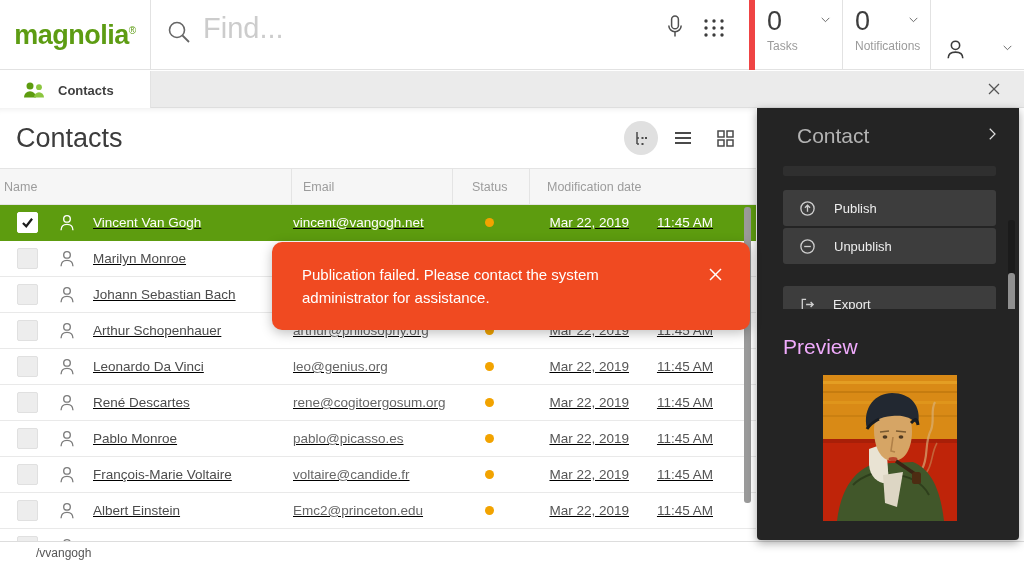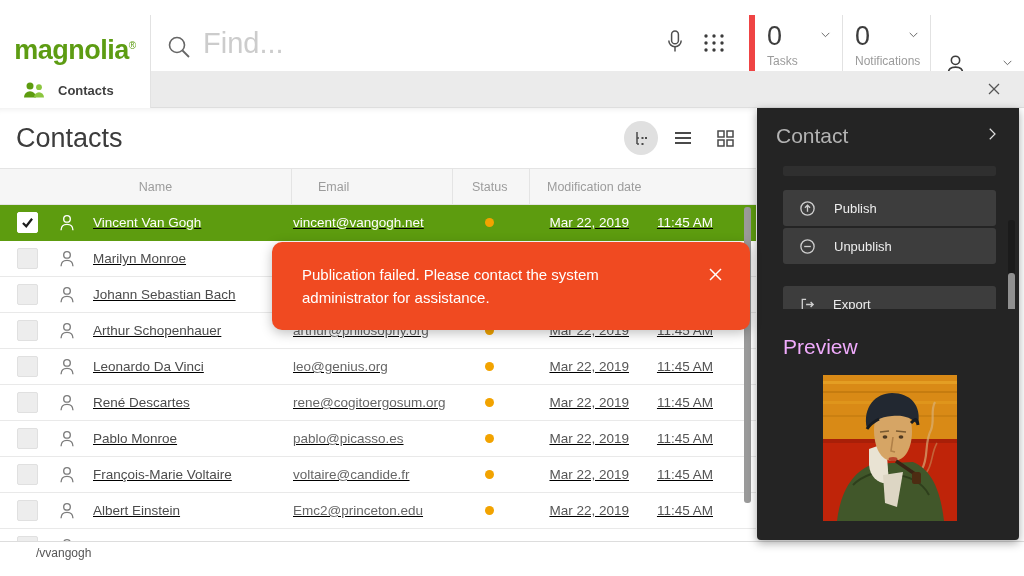--- a/index.html
+++ b/index.html
@@ -8,7 +8,7 @@
   .app { position:relative; width:1024px; height:576px; background:#fff; }
 
   
-  .header { position:absolute; top:15px; left:0; width:1024px; height:70px; background:#fff; border-bottom:1px solid #e2e2e2; display:flex; }
+  .header { position:absolute; top:0; left:0; width:1024px; height:70px; background:#fff; border-bottom:1px solid #e2e2e2; display:flex; }
   .logo-box { width:151px; height:70px; border-right:1px solid #e2e2e2; display:flex; align-items:center; justify-content:center; }
   .logo { font-size:27px; font-weight:bold; color:#5d9c13; letter-spacing:-0.5px; }
   .logo sup { font-size:10px; font-weight:normal; }

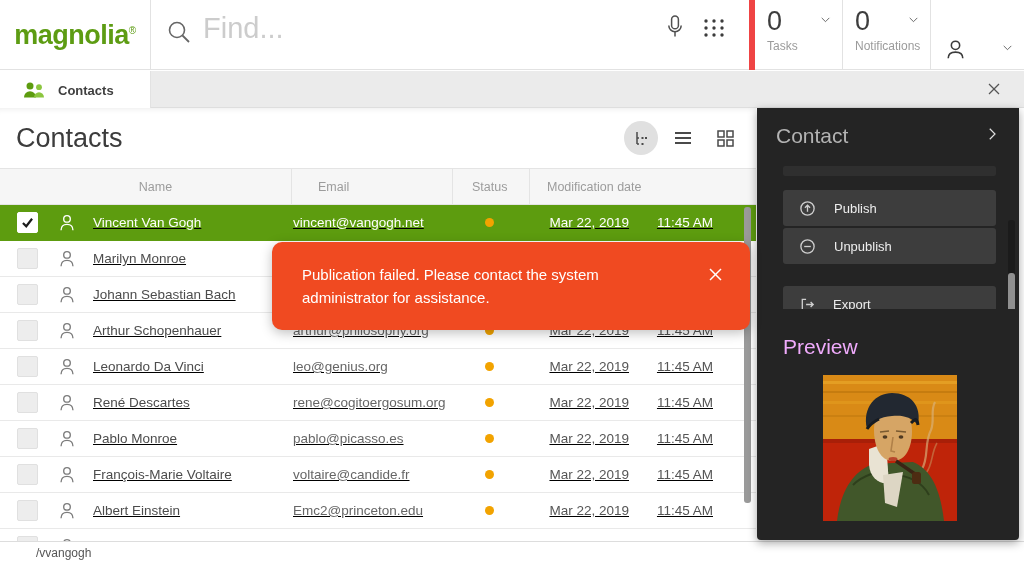--- a/index.html
+++ b/index.html
@@ -84,7 +84,7 @@
 
   
   .panel { position:absolute; left:757px; top:108px; width:262px; height:432px; background:#242424; border-radius:0 0 4px 4px; box-shadow:0 3px 10px rgba(0,0,0,0.35); z-index:10; color:#fff; }
-  .panel-title-row { display:flex; align-items:center; justify-content:space-between; padding:16px 18px 0 19px; }
+  .panel-title-row { display:flex; align-items:center; justify-content:space-between; padding:16px 18px 0 40px; }
   .panel-title { font-size:21px; font-weight:300; color:#b3b3b3; }
   .actions { position:relative; margin-top:10px; height:151px; overflow:hidden; padding:8px 23px 0 26px; }
   .action-partial { height:10px; background:#2f2f2f; border-radius:2px; margin-bottom:14px; }

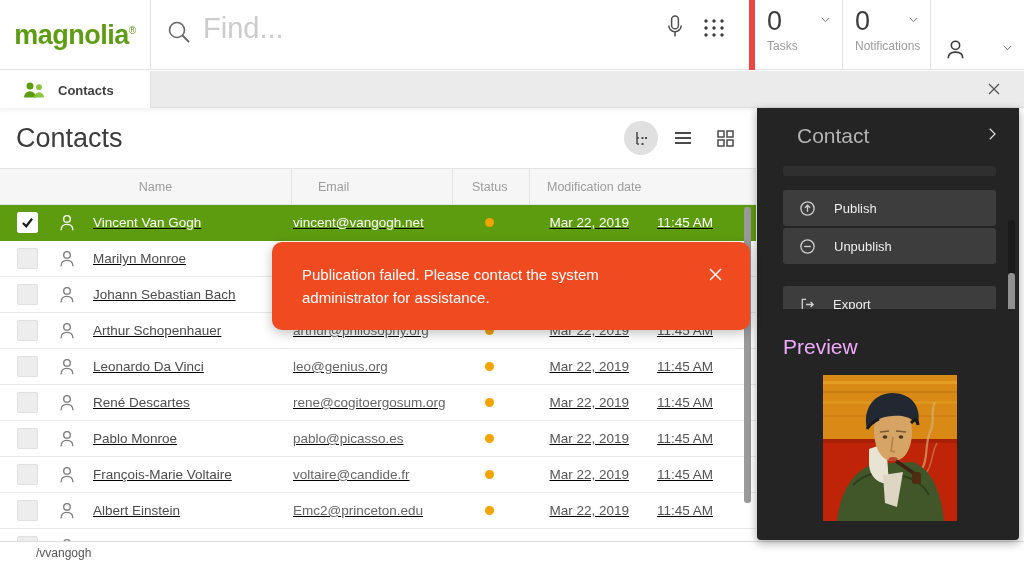--- a/index.html
+++ b/index.html
@@ -46,7 +46,7 @@
   .thead { height:37px; background:#f6f6f6; border-top:1px solid #e4e4e4; border-bottom:1px solid #e4e4e4; display:flex; align-items:center; font-size:12.5px; color:#9c9c9c; }
   .th { border-left:1px solid #e4e4e4; height:37px; display:flex; align-items:center; }
   .th:first-child { border-left:none; }
-  .th-name { width:291px; padding-left:20px;justify-content:center; }
+  .th-name { width:291px; padding-left:4px; }
   .th-email { width:161px; padding-left:26px; }
   .th-status { width:77px; padding-left:19px; }
   .th-date { flex:1; padding-left:17px; }

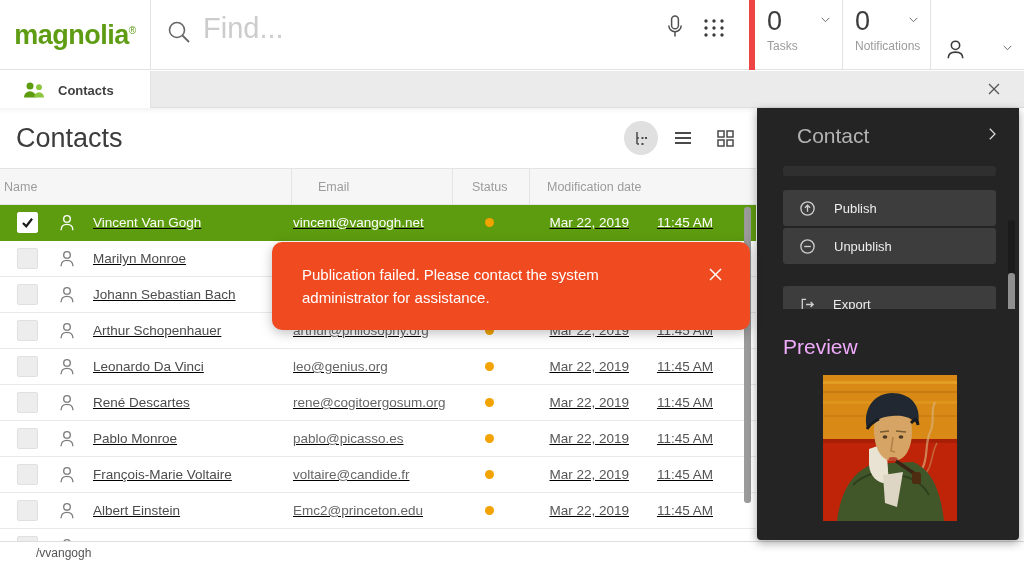--- a/index.html
+++ b/index.html
@@ -47,7 +47,7 @@
   .th { border-left:1px solid #e4e4e4; height:37px; display:flex; align-items:center; }
   .th:first-child { border-left:none; }
   .th-name { width:291px; padding-left:4px; }
-  .th-email { width:161px; padding-left:26px; }
+  .th-email { width:161px; padding-left:11px; }
   .th-status { width:77px; padding-left:19px; }
   .th-date { flex:1; padding-left:17px; }
   .rows { height:336px; overflow:hidden; background:#fff; }

